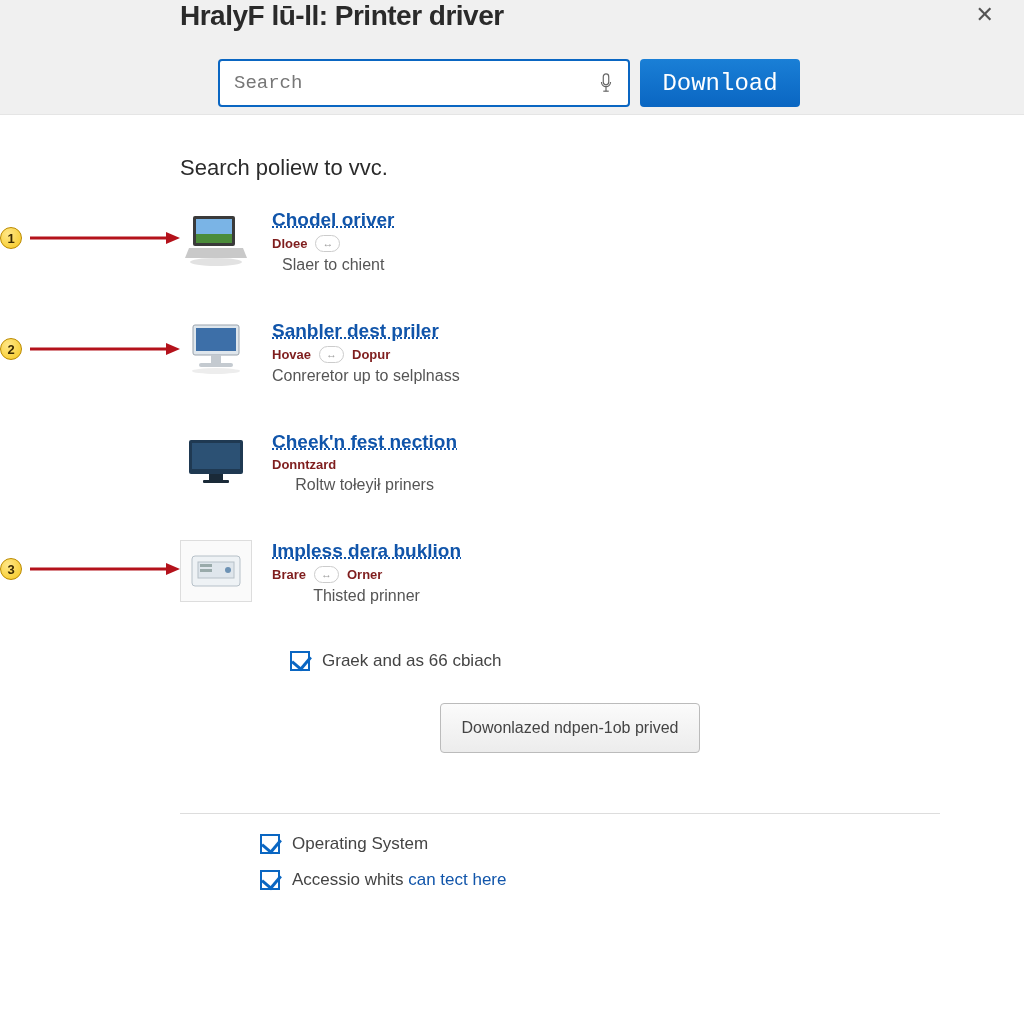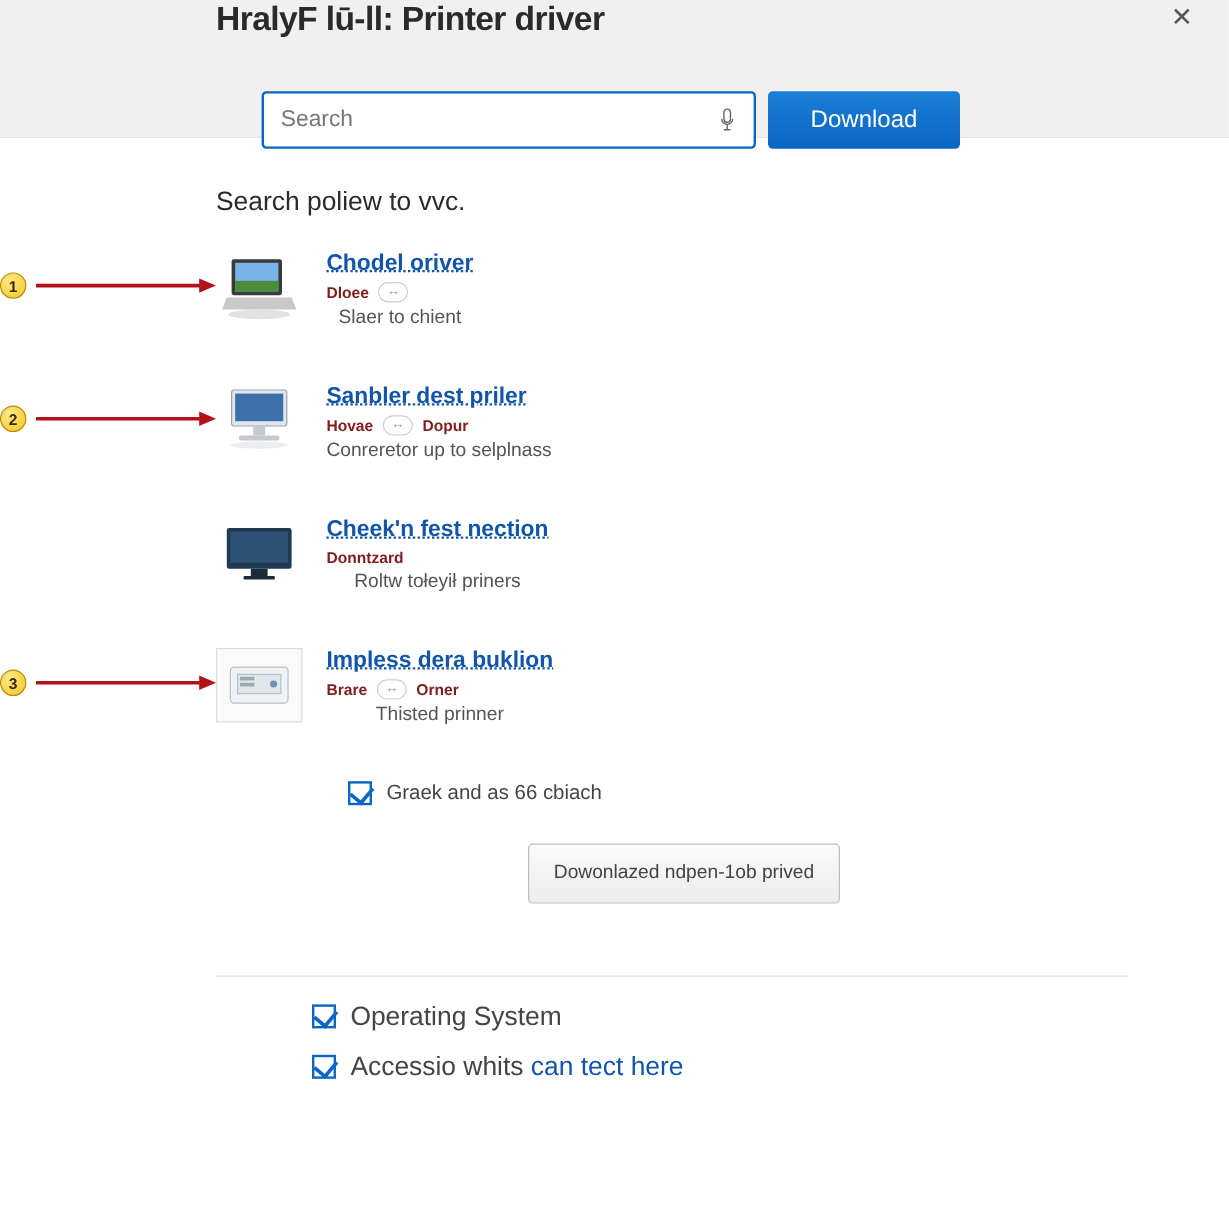--- a/index.html
+++ b/index.html
@@ -38,8 +38,9 @@
   .search-row {
     display: flex;
     align-items: center;
-    margin-top: 44px;
+    margin-top: 27px;
     margin-left: 38px;
+    font-family: Liberation Mono, monospace;
   }
   .search-box {
     width: 412px;

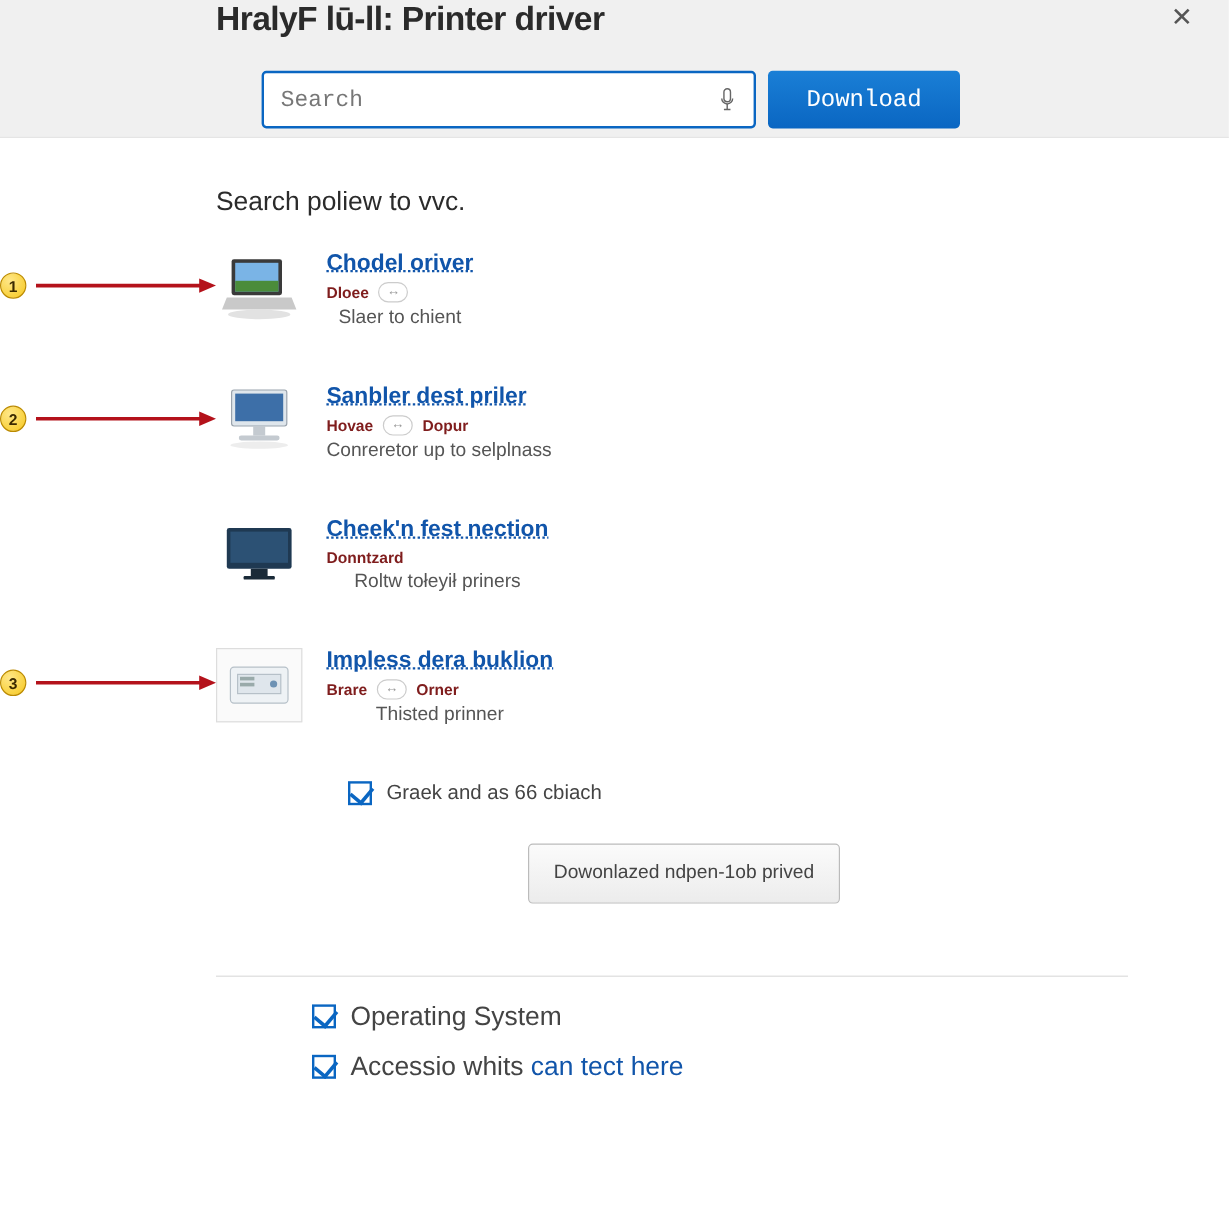--- a/index.html
+++ b/index.html
@@ -61,7 +61,7 @@
     height: 48px;
     background: linear-gradient(#1a7fd6, #0a66c2);
     color: #fff;
-    font-size: 20px;
+    font-size: 24px;
     font-weight: 500;
     border-radius: 4px;
     display: flex;

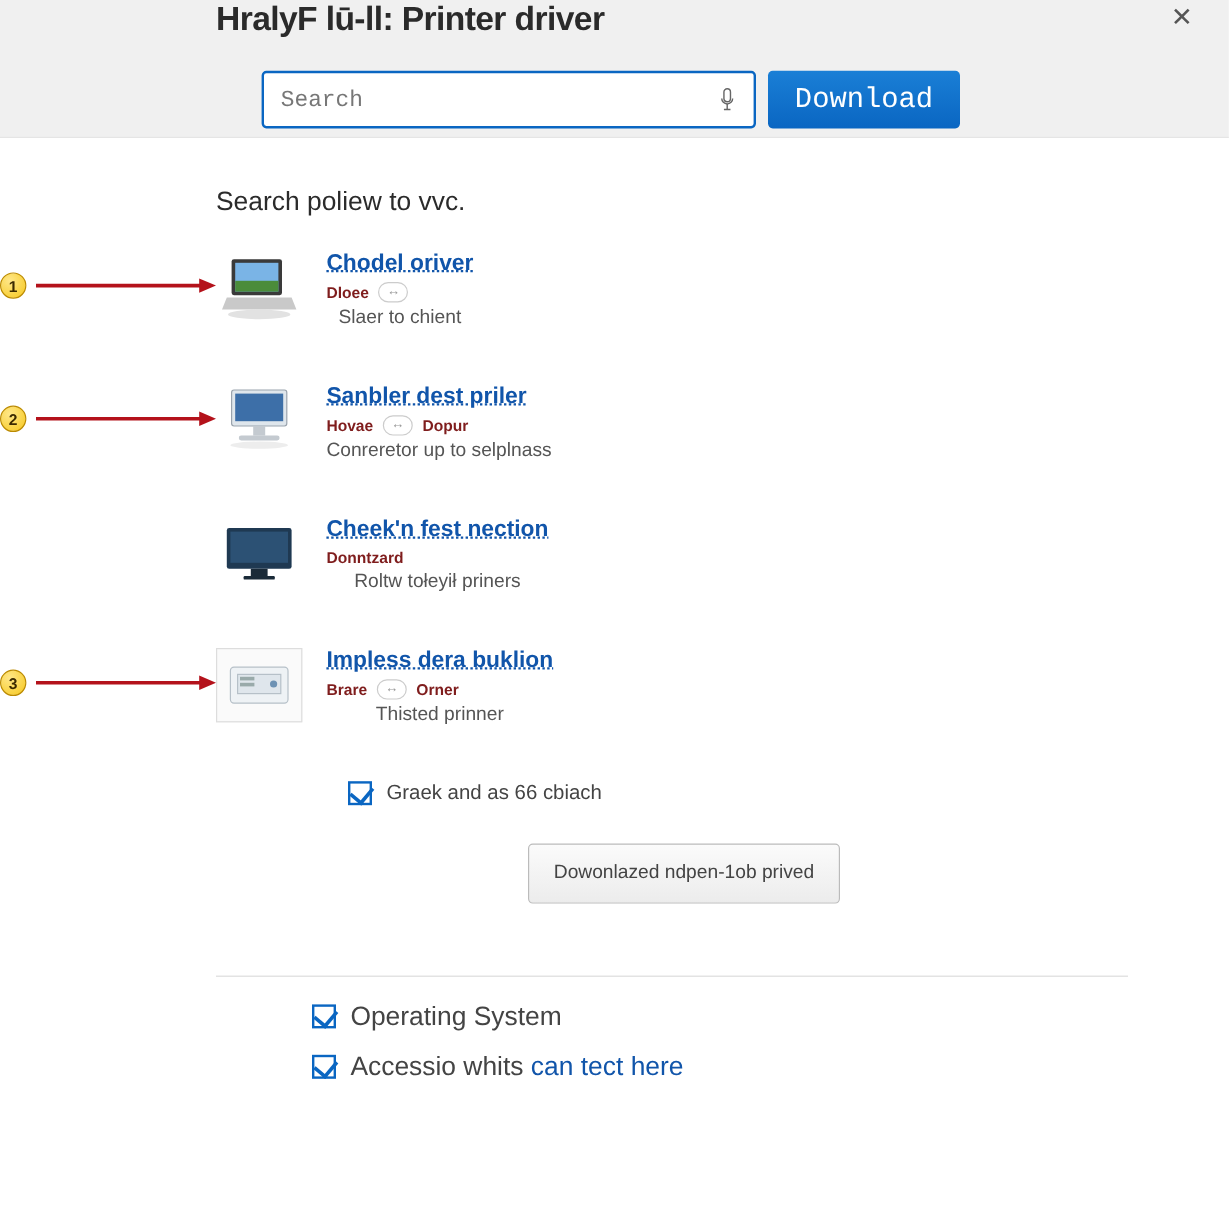--- a/index.html
+++ b/index.html
@@ -200,7 +200,7 @@
     width: 760px;
   }
   .footer-checks { margin-left: 200px; }
-  .footer-checks .check-row { margin-left: 0; margin-bottom: 16px; font-size:22px; }
+  .footer-checks .check-row { margin-left: 0; margin-bottom: 16px; font-size:17px; }
   .link-text { color: #1155aa; cursor:pointer; }
 </style>
 </head>

